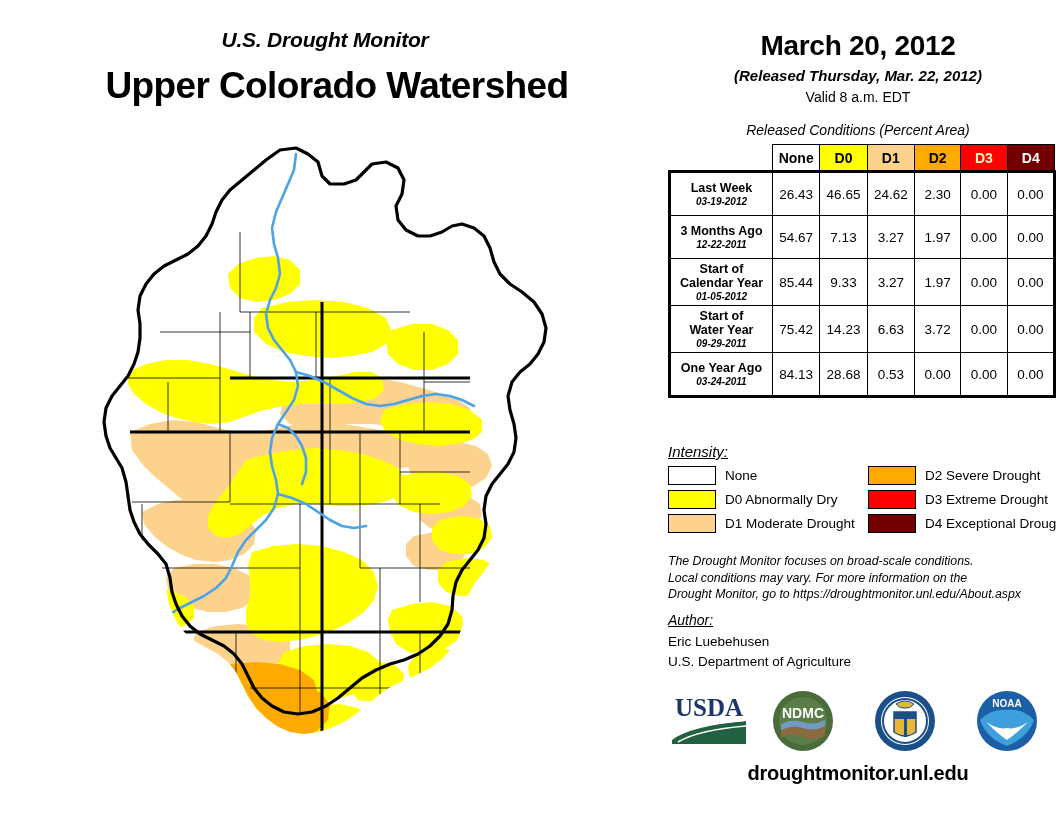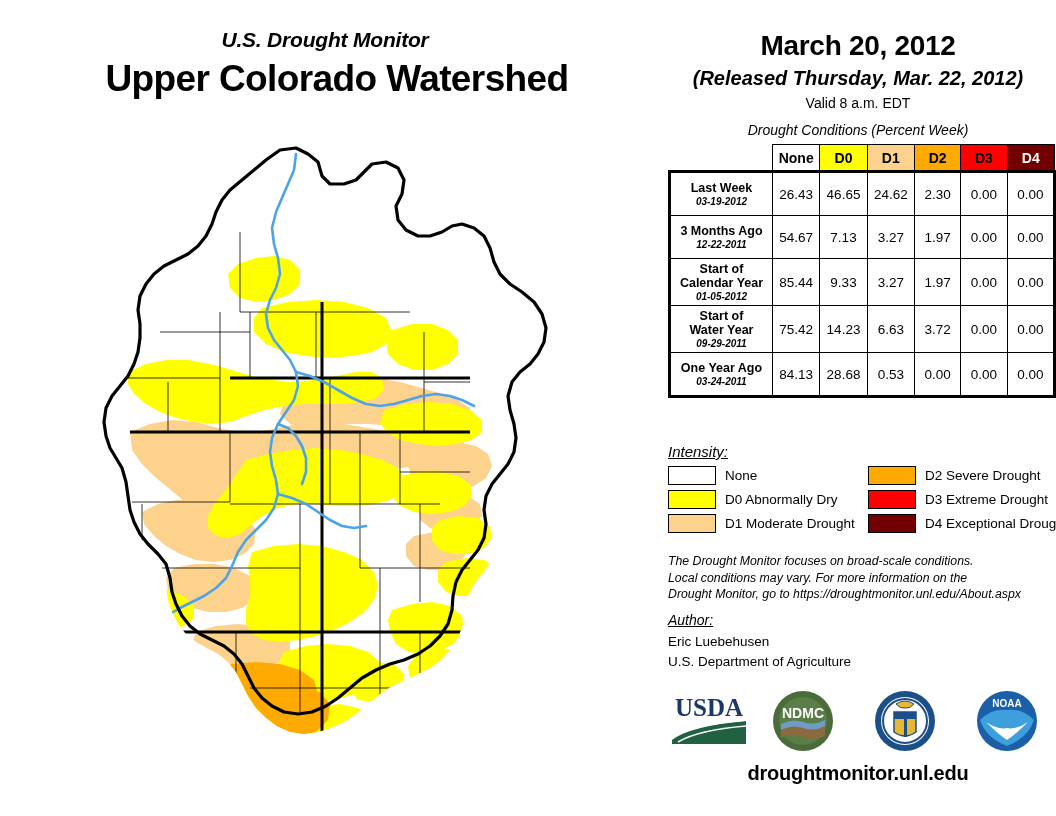--- a/index.html
+++ b/index.html
@@ -37,7 +37,7 @@
   #title-main {
     font-size: 37px;
     font-weight: bold;
-    margin-top: 6px;
+    margin-top: 13px;
     letter-spacing: -0.6px;
     padding-left: 24px;
   }

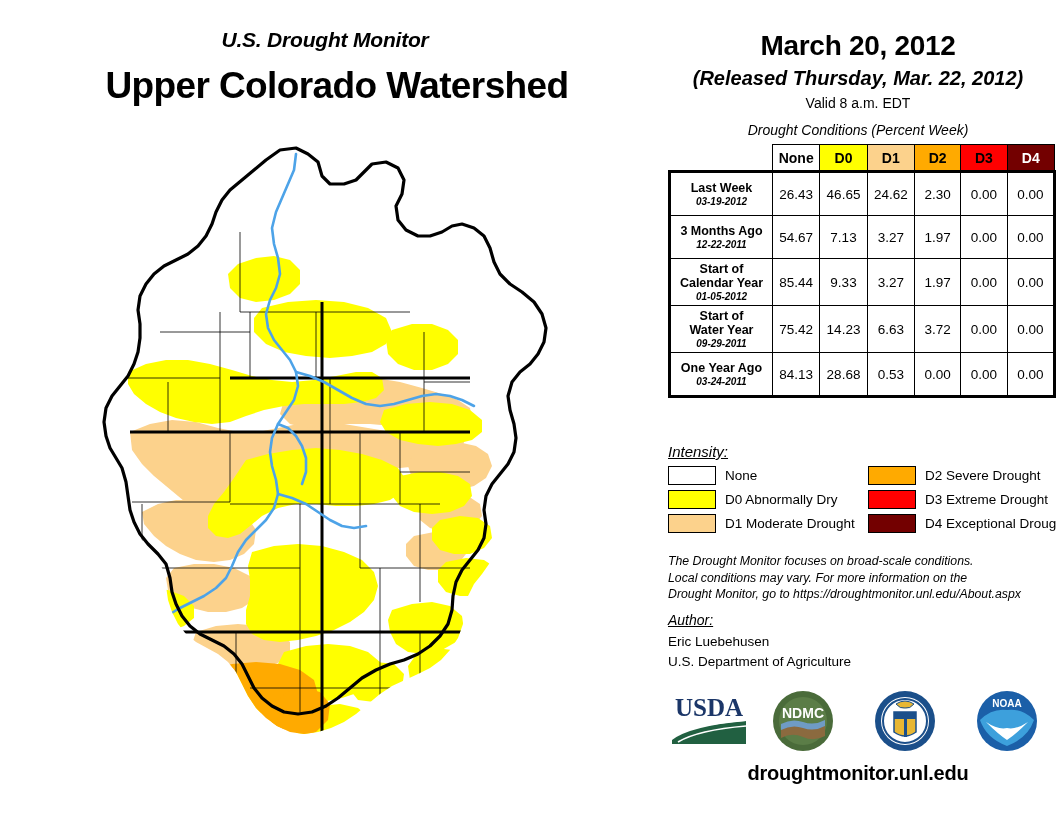--- a/index.html
+++ b/index.html
@@ -66,7 +66,7 @@
     letter-spacing: -0.3px;
   }
   #date-released {
-    font-size: 20px;
+    font-size: 15px;
     font-weight: bold;
     font-style: italic;
     margin-top: 5px;

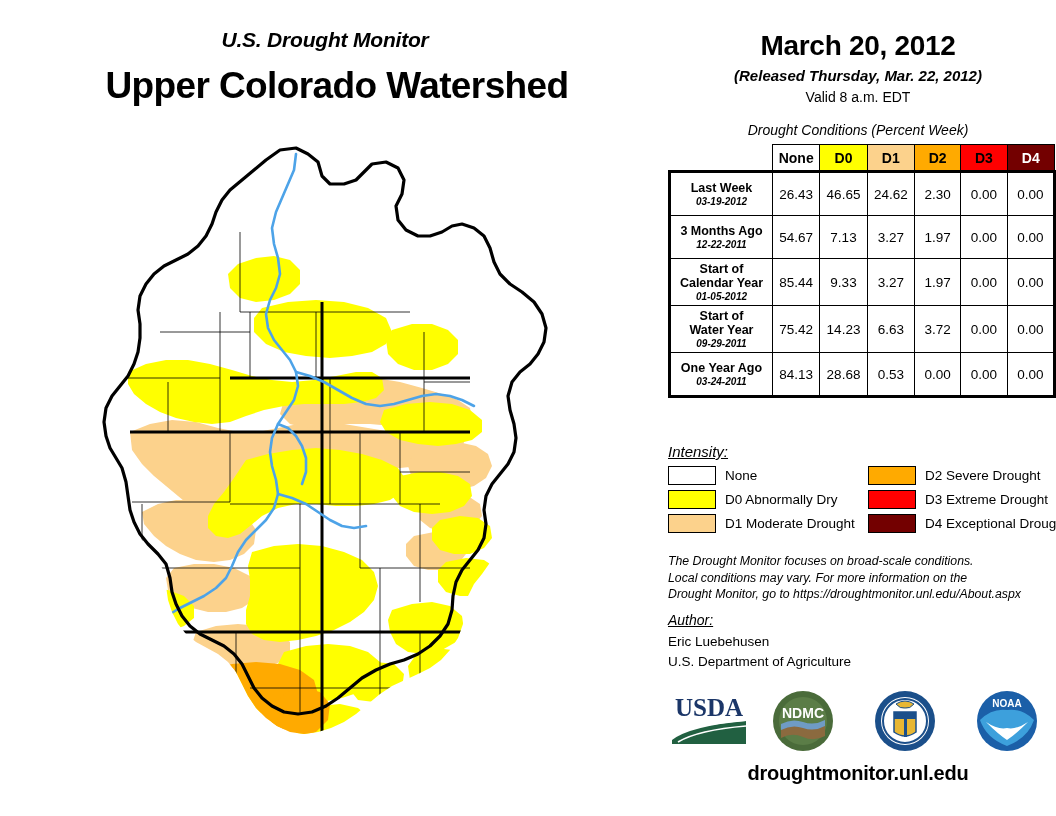--- a/index.html
+++ b/index.html
@@ -409,7 +409,7 @@
     <div id="date-valid">Valid 8 a.m. EDT</div>
   </div>
 
-  <div id="table-caption">Drought Conditions (Percent Week)</div>
+  <div id="table-caption">Released Conditions (Percent Area)</div>
 
   <table id="cond-table">
     <thead>

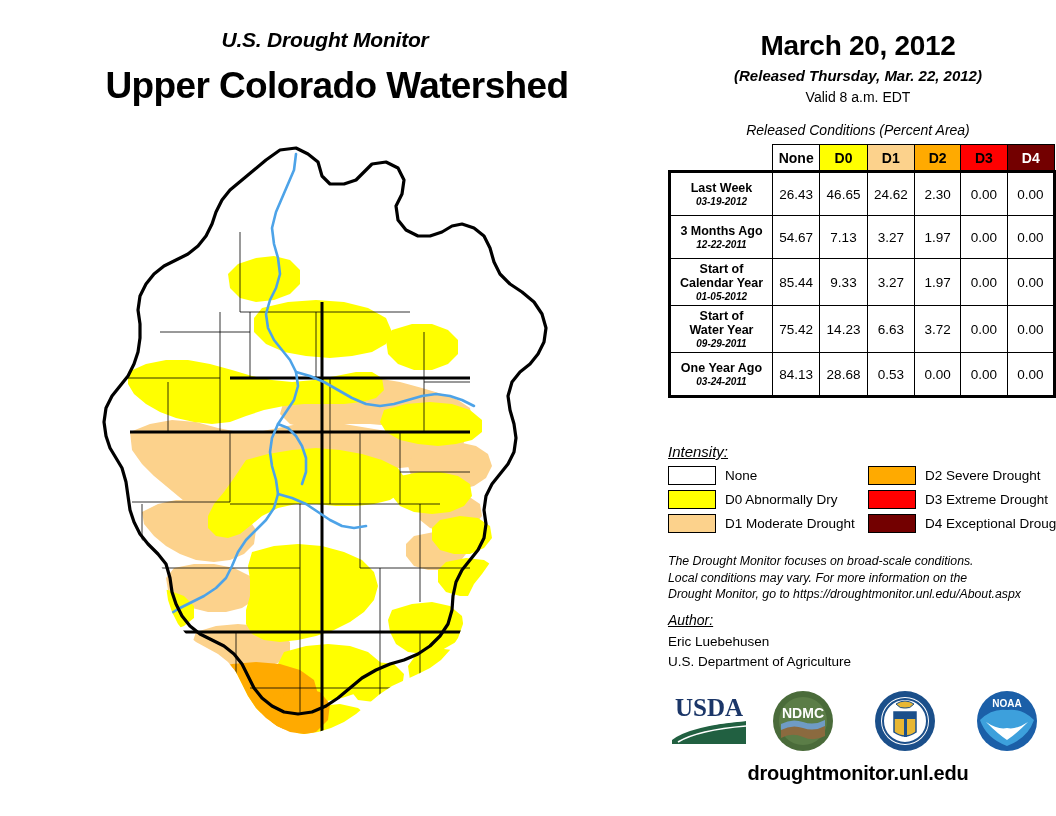--- a/index.html
+++ b/index.html
@@ -419,7 +419,7 @@
         <th style="background: rgb(255, 255, 0);">D0</th>
         <th style="background: rgb(252, 210, 140);">D1</th>
         <th style="background: rgb(255, 170, 0);">D2</th>
-        <th style="background: rgb(255, 0, 0); color: #000000;">D3</th>
+        <th style="background: rgb(255, 0, 0); color: #fef9c3;">D3</th>
         <th class="last" style="background: rgb(115, 0, 0); color: rgb(255, 255, 255);">D4</th>
       </tr>
     </thead>

